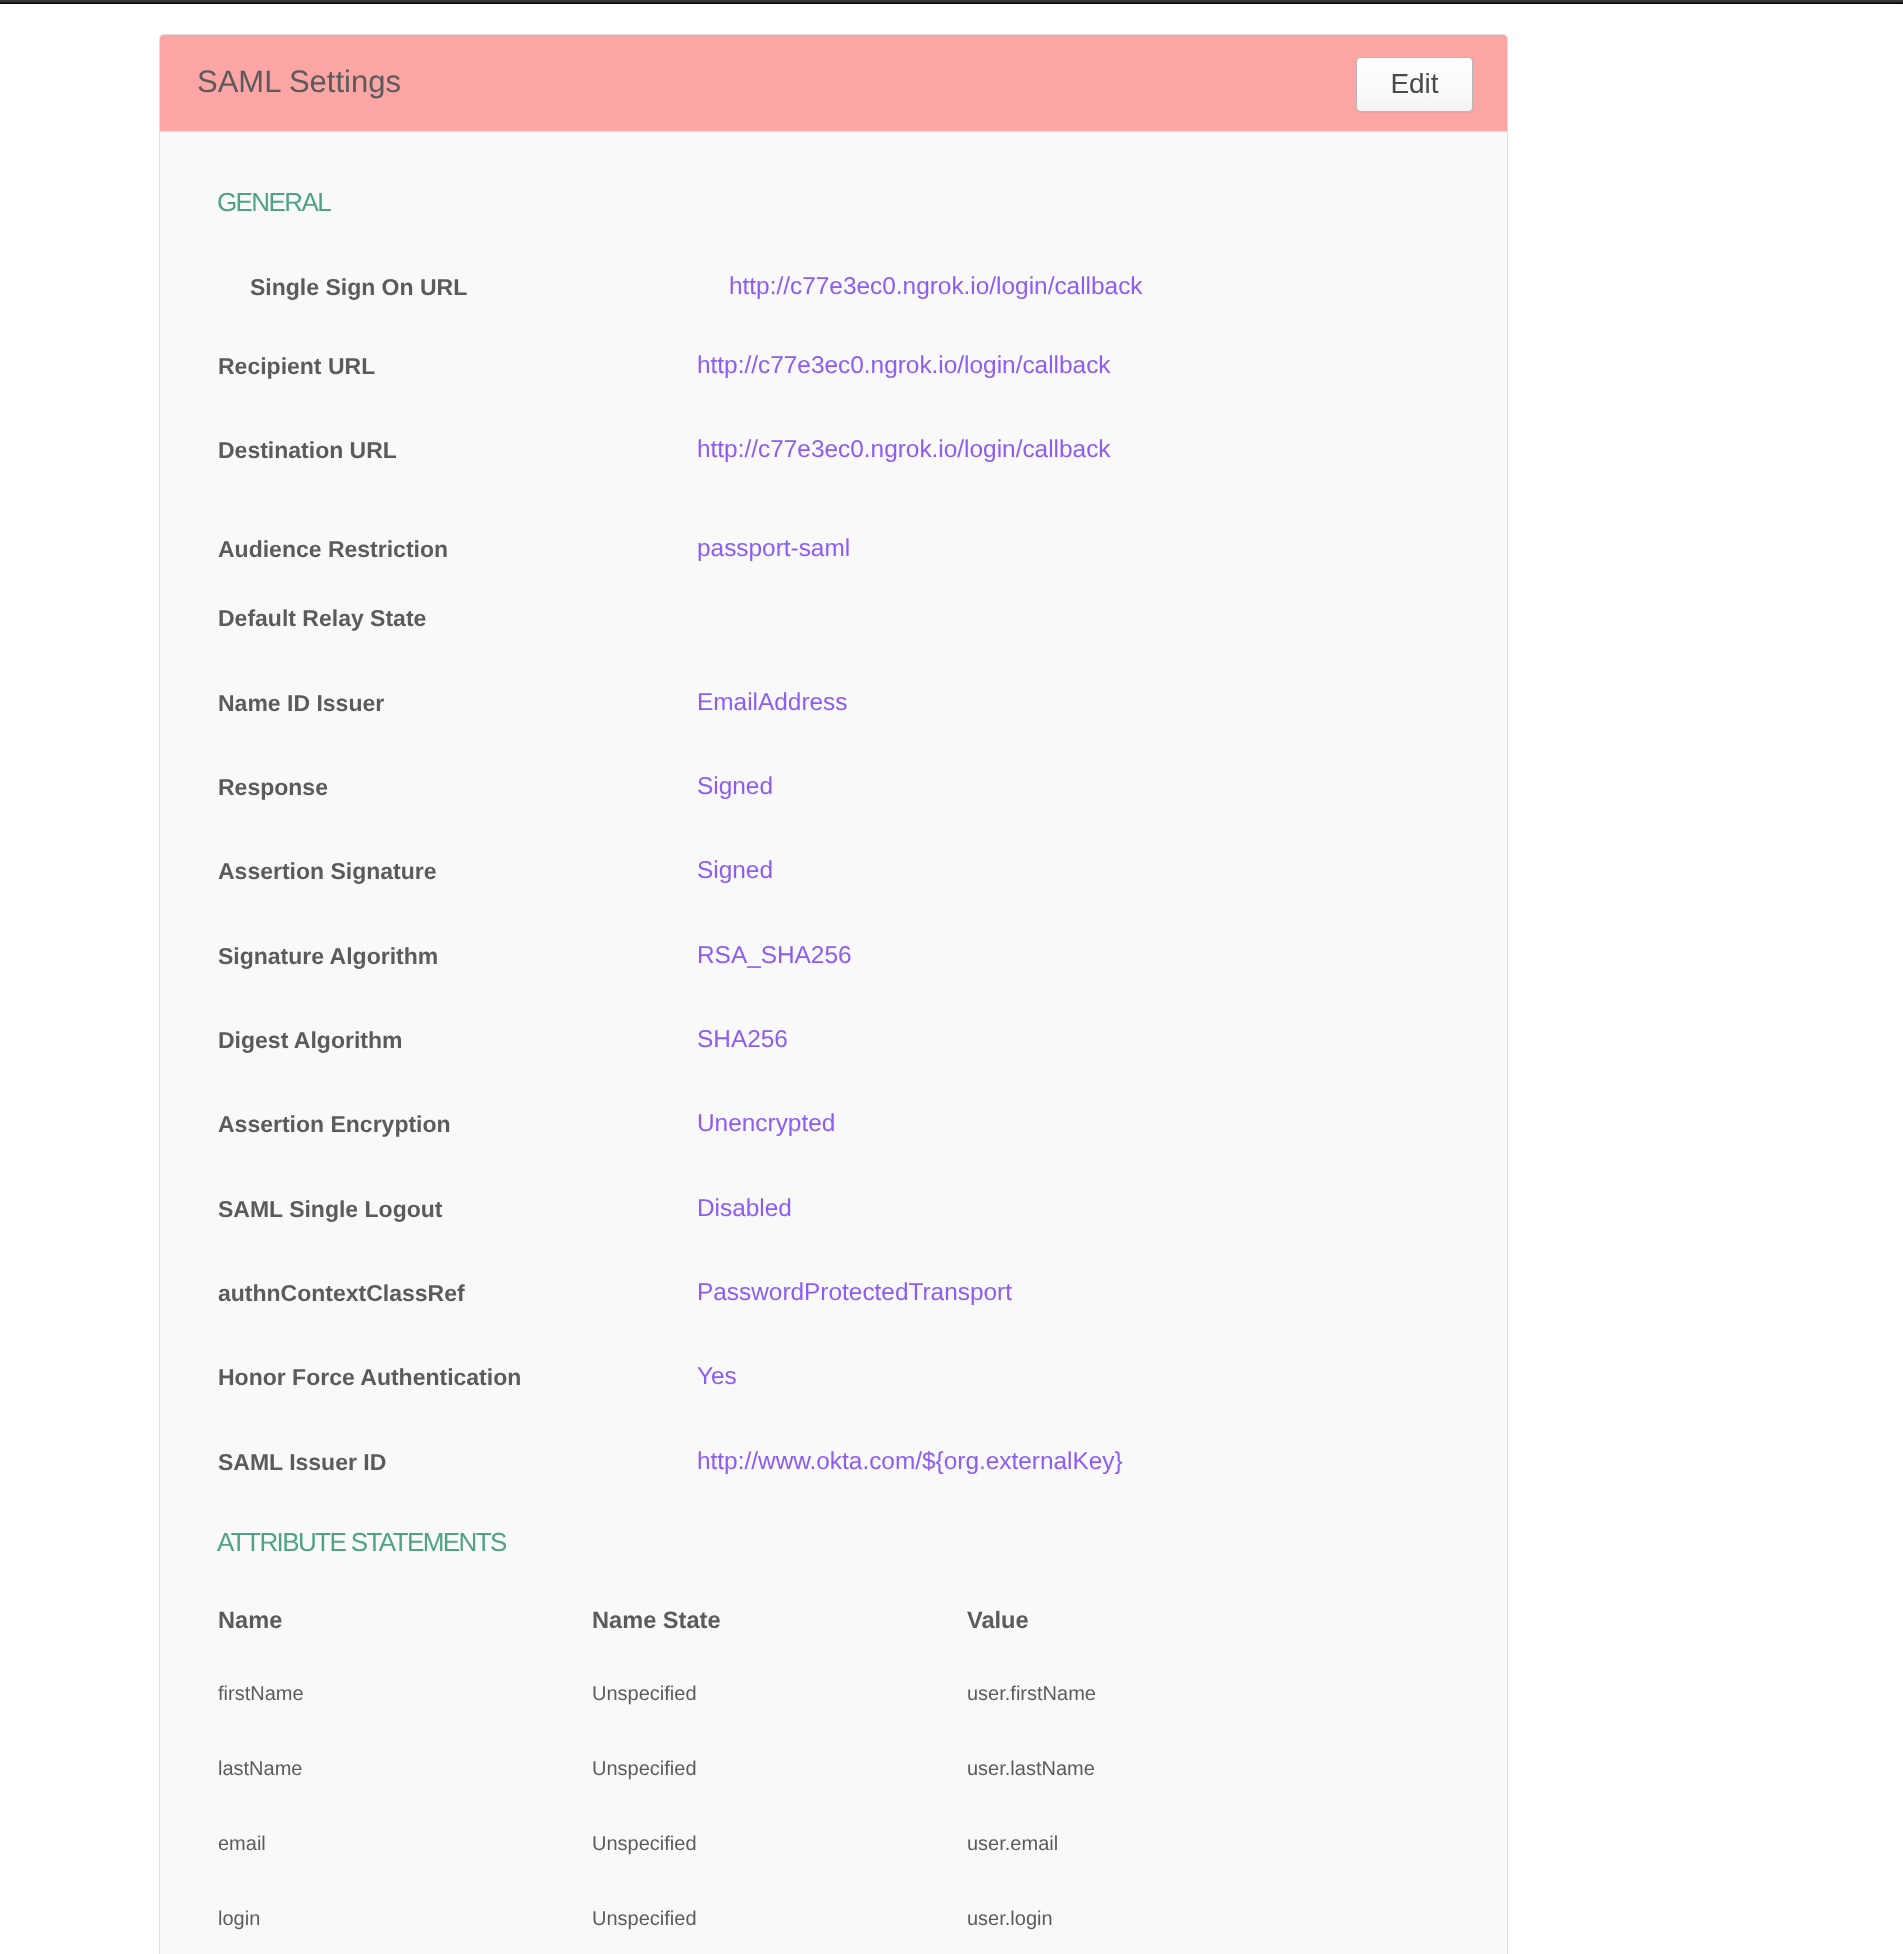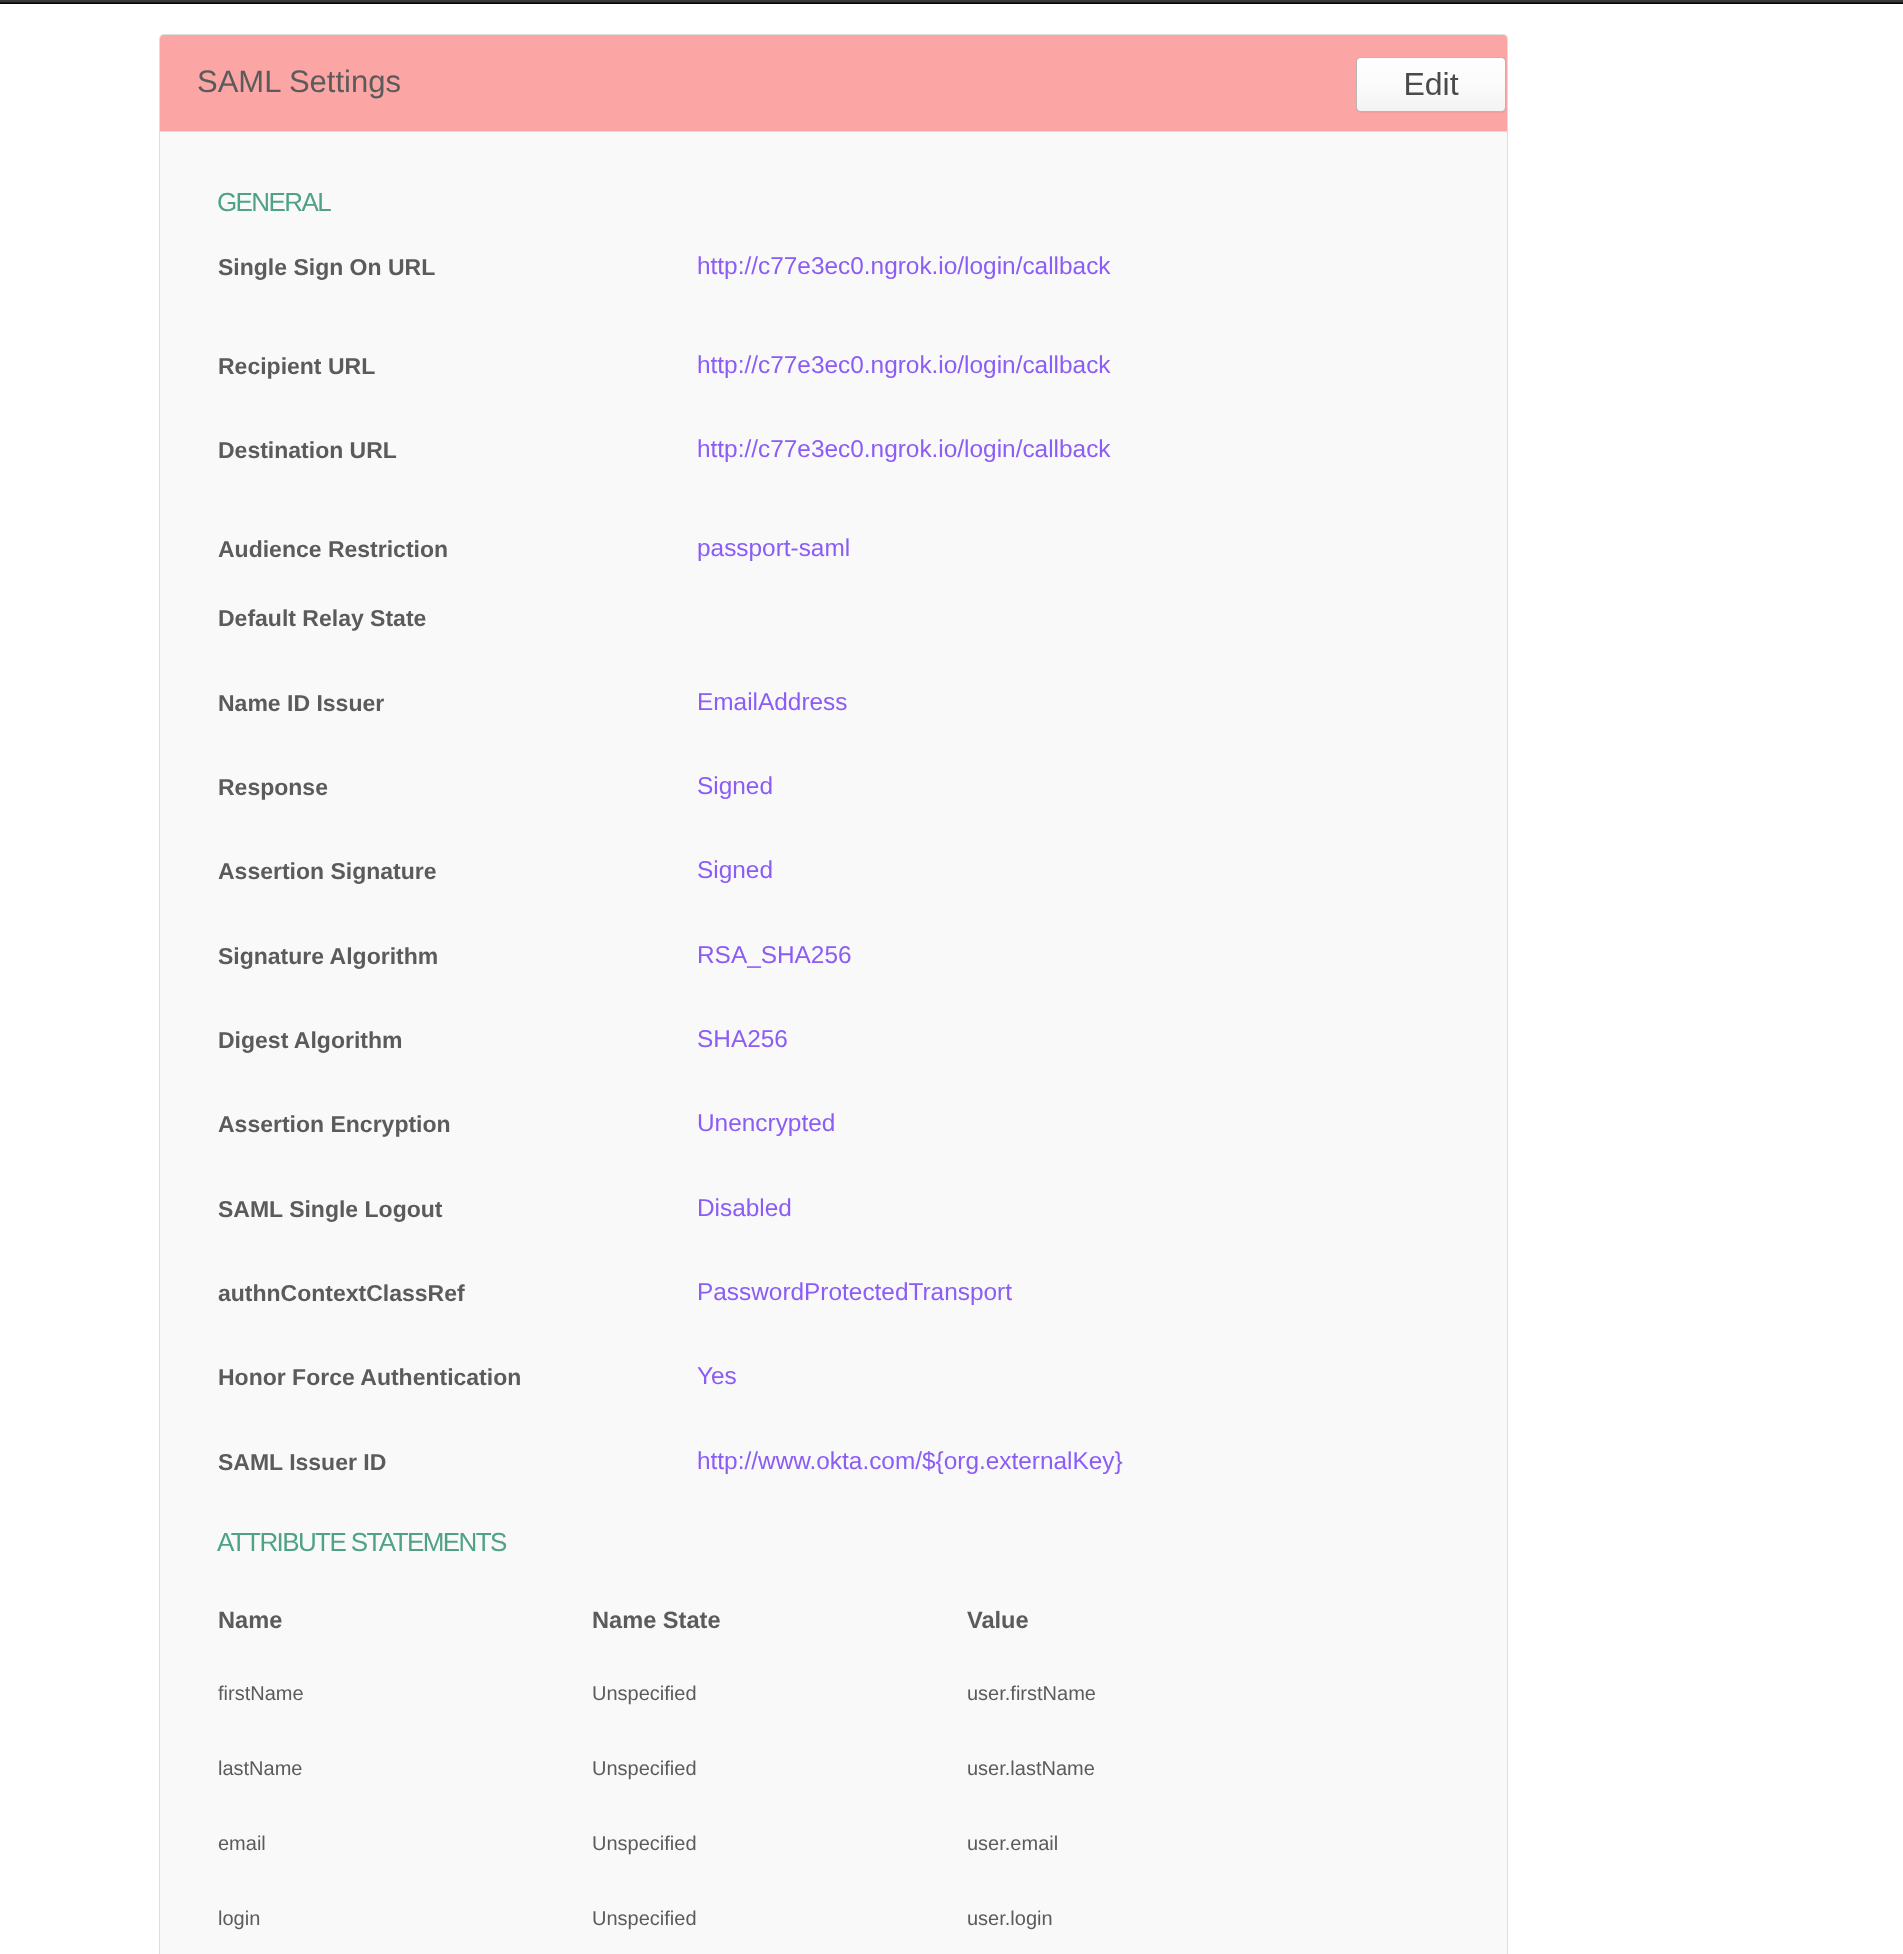--- a/index.html
+++ b/index.html
@@ -35,12 +35,12 @@
   }
   #edit-button {
     position:absolute; left:1196px; top:21.6px;
-    width:150px; height:55px;
+    width:117px; height:55px;
     border:0.9px solid #b7b7b7; border-radius:4.7px;
     box-shadow:0 0.9px 0.9px rgba(0,0,0,0.055);
     background: linear-gradient(to bottom, #fefefe 0%, #fbfbfb 50%, #f3f3f3 100%);
     font-family:"Liberation Sans", sans-serif;
-    font-size:32px; line-height:1; color:#4a4a4a; cursor:pointer;
+    font-size:28px; line-height:1; color:#4a4a4a; cursor:pointer;
     padding:0; margin:0;
     display:flex; align-items:center; justify-content:center;
     box-sizing:border-box;

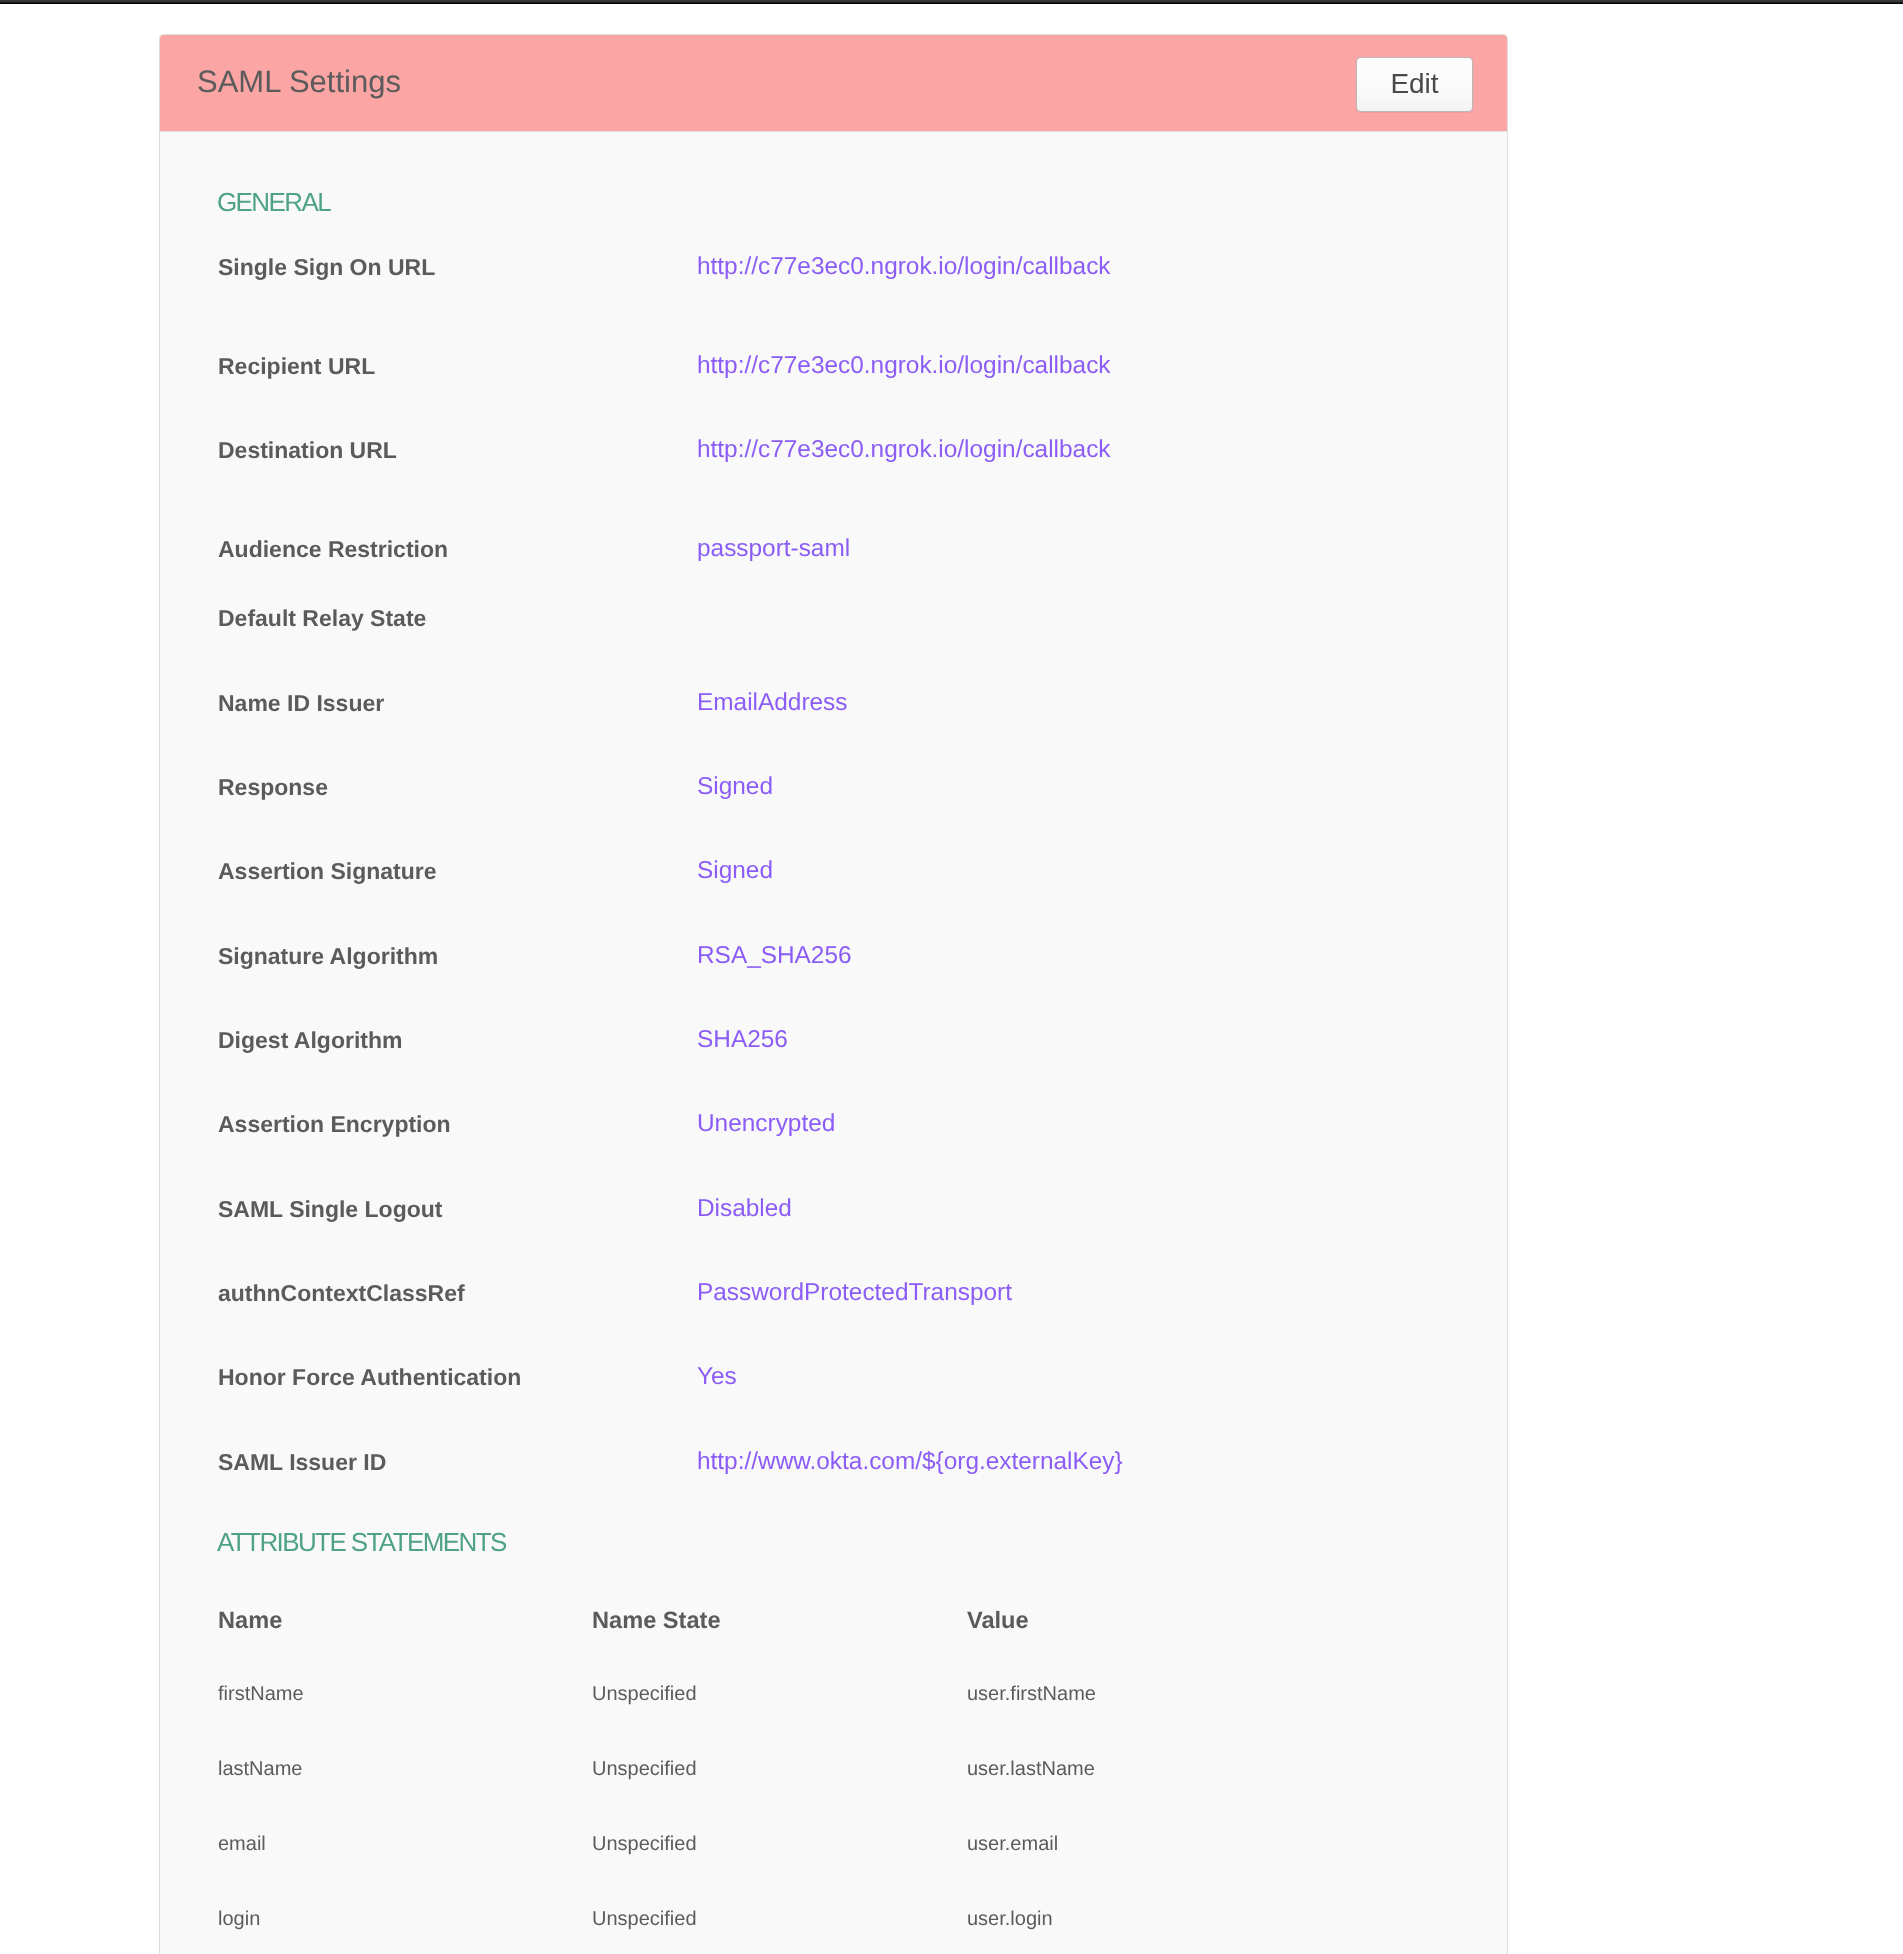--- a/index.html
+++ b/index.html
@@ -75,7 +75,7 @@
   <div id="card-body">
     <div class="section-heading" id="general-heading" style="top:57px">GENERAL</div>
     <div id="general-rows">
-          <div class="frow" style="top: 124px;">
+          <div class="frow" style="top: 144px; margin-left: 32px;">
             <span class="flabel">Single Sign On URL</span>
             <span class="fvalue">http://c77e3ec0.ngrok.io/login/callback</span>
           </div>

